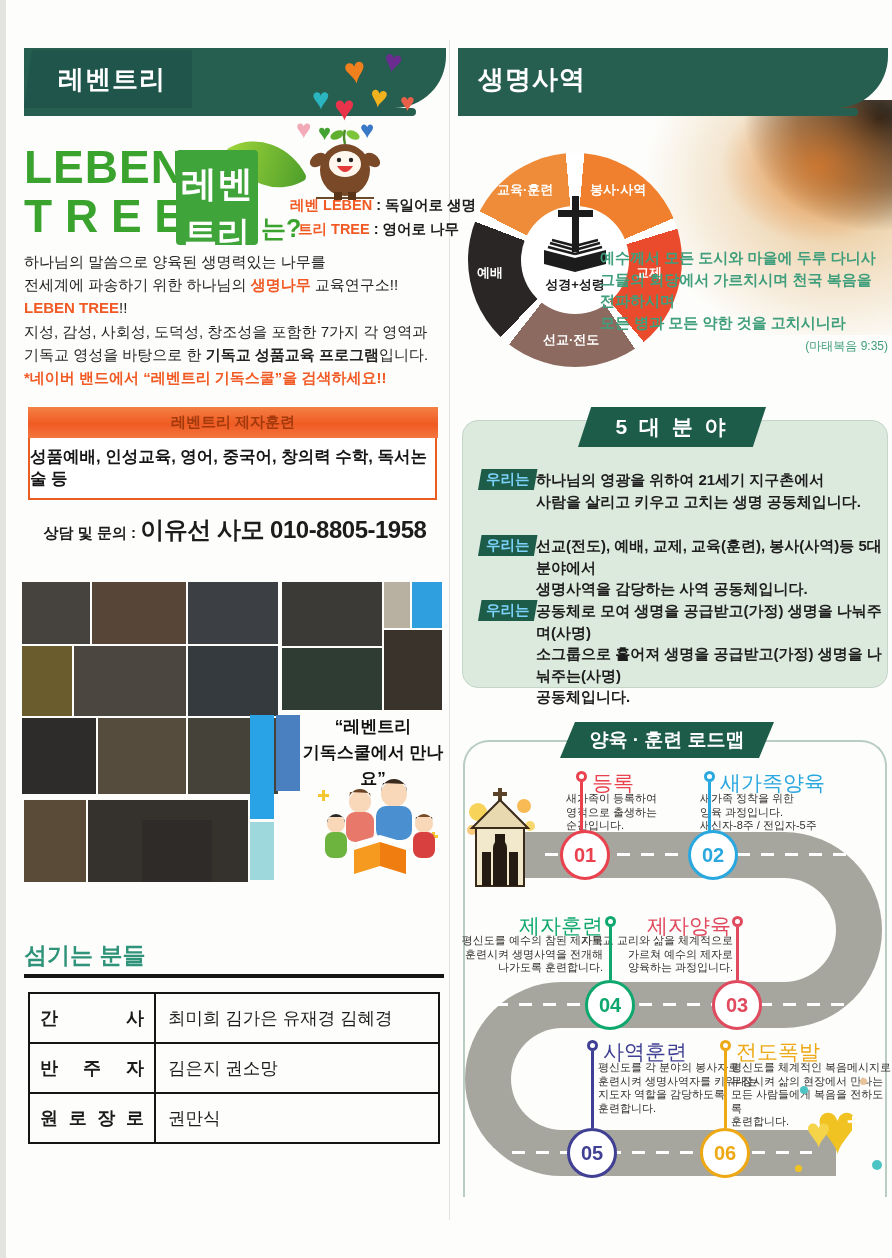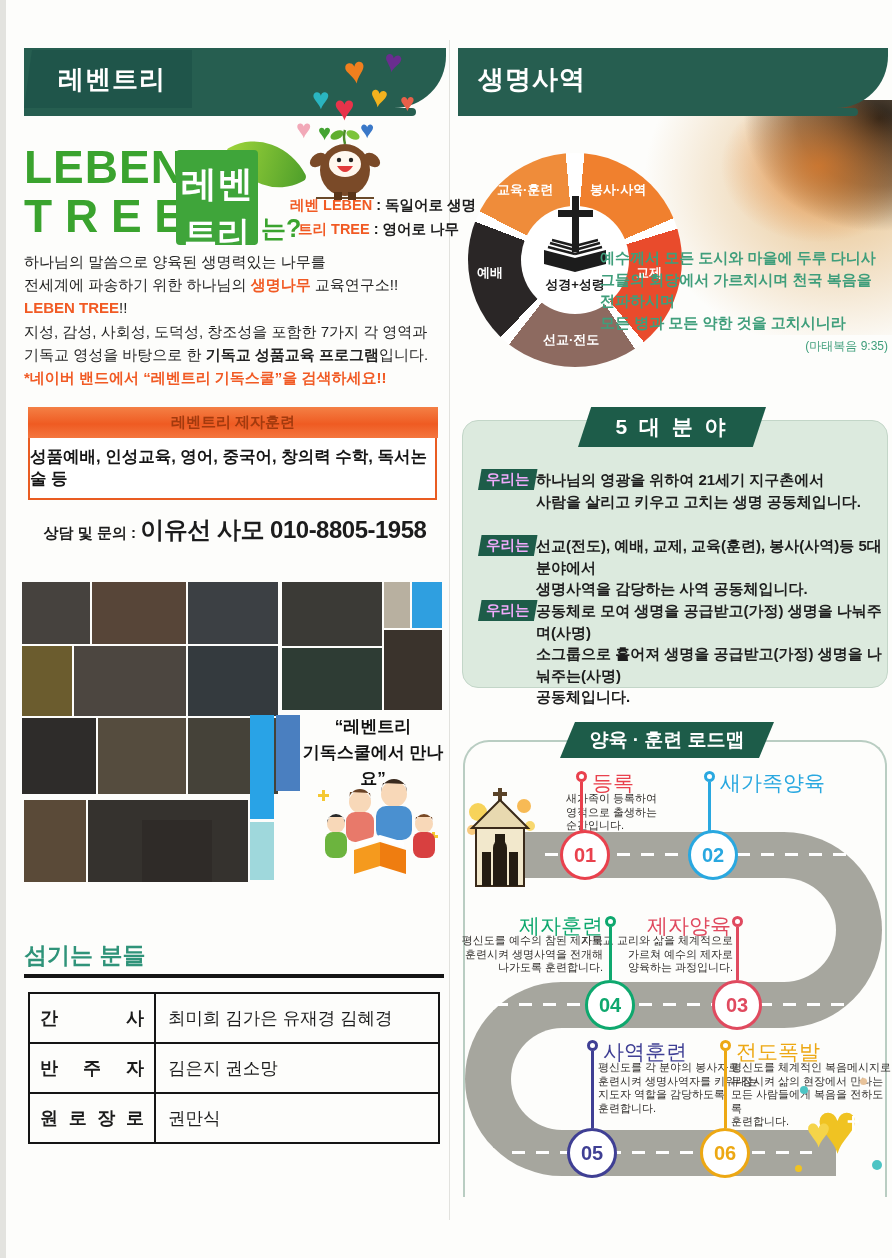--- a/index.html
+++ b/index.html
@@ -52,7 +52,7 @@
   .mintbox{background:#dceade;border:1px solid #c3d6c8;border-radius:16px;}
   .banner{background:#1d5c49;color:#fff;font-weight:bold;text-align:center;
           clip-path:polygon(7% 0,100% 0,93% 100%,0 100%);}
-  .we-badge{background:#1d5c49;color:#f0abfc;font-weight:bold;font-size:14.5px;padding:2px 8px 3px;
+  .we-badge{background:#1d5c49;color:#7dd3fc;font-weight:bold;font-size:14.5px;padding:2px 8px 3px;
             clip-path:polygon(6% 0,100% 0,94% 100%,0 100%);}
   .we-text{font-size:15px;font-weight:600;line-height:21.5px;color:#1d1d1d;white-space:pre-line;}
   .frame{border:2px solid #b9cdc2;border-bottom:none;border-radius:26px 26px 0 0;}

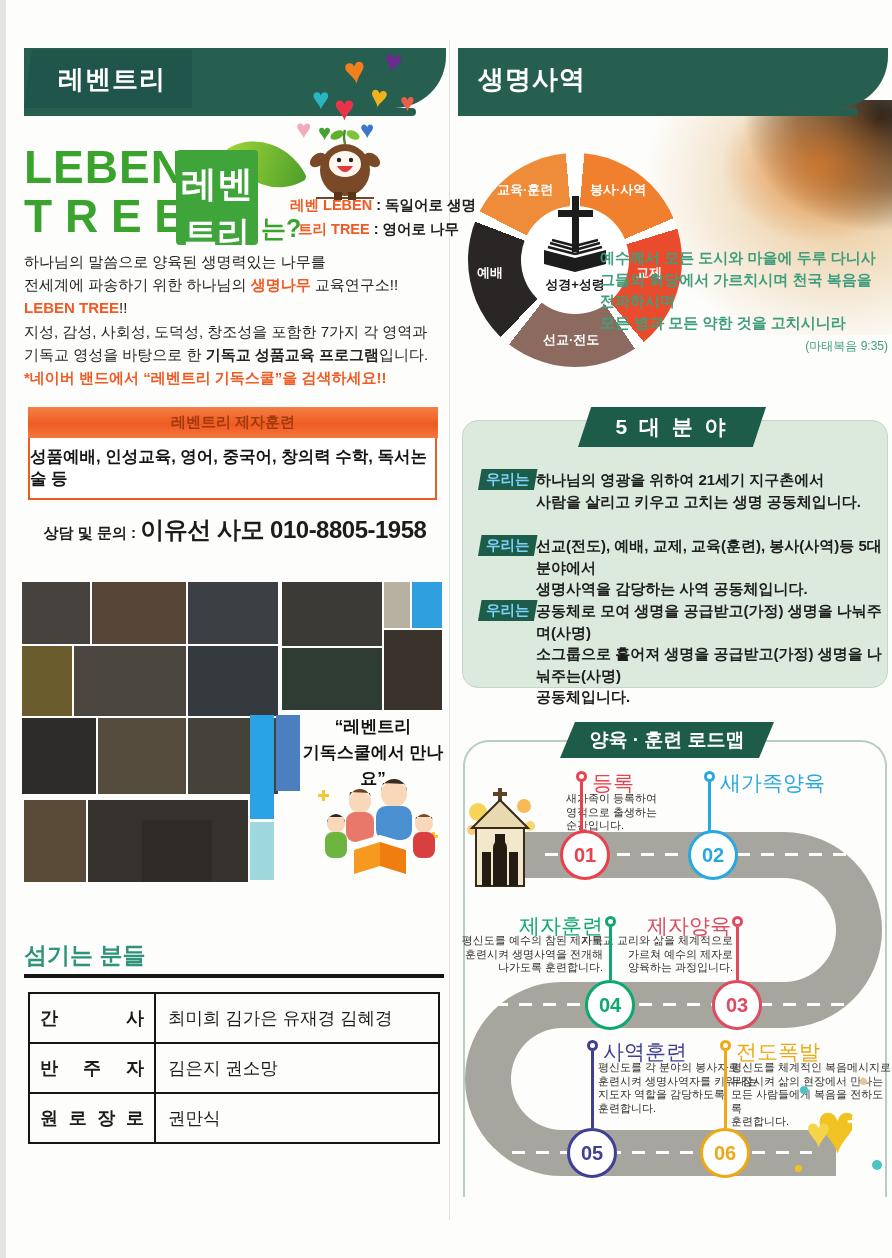--- a/index.html
+++ b/index.html
@@ -292,6 +292,9 @@
   <div class="abs pin-dot c2" style="left:704px;top:771px;"></div>
   <div class="abs pin-line c2" style="left:708px;top:782px;height:50px;"></div>
   <div class="abs st-label c2" style="left:720px;top:769px;">새가족양육</div>
+  <div class="abs st-desc" style="left:700px;top:792px;">새가족 정착을 위한
+양육 과정입니다.
+새신자-8주 / 전입자-5주</div>
   <div class="abs stc c2" style="left:688px;top:830px;">02</div>
 
   <div class="abs pin-dot c4" style="left:605px;top:916px;"></div>

